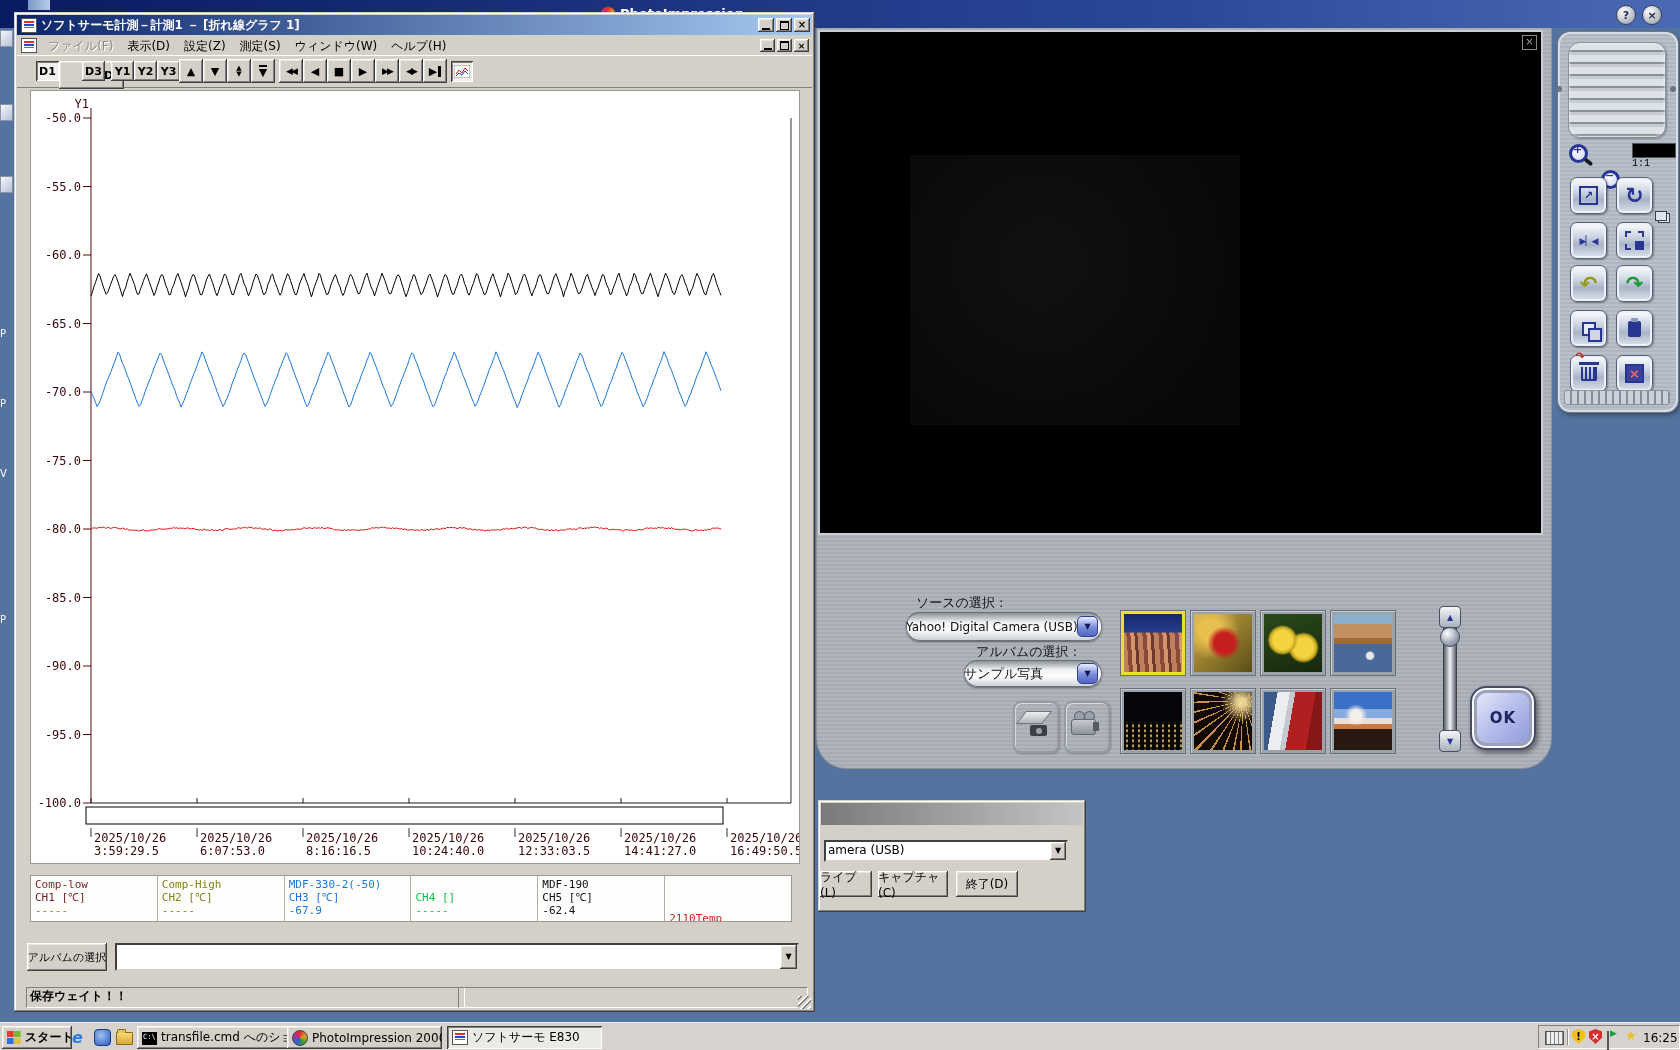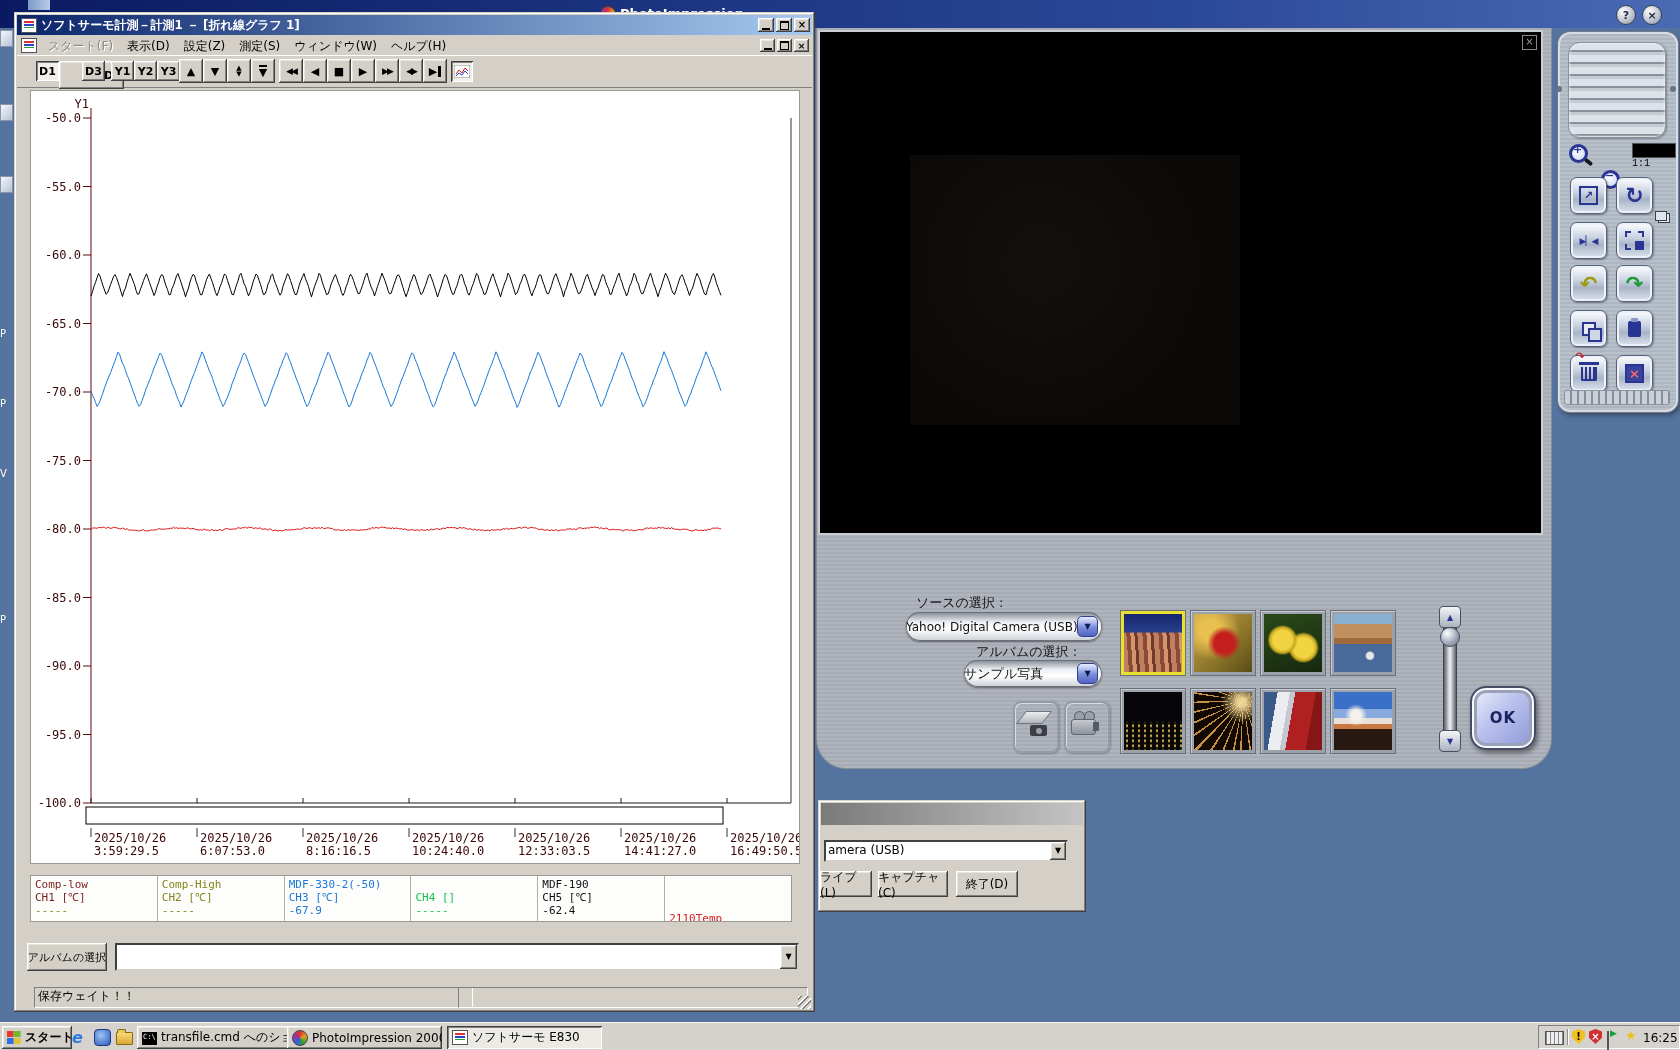--- a/index.html
+++ b/index.html
@@ -296,7 +296,7 @@
 
     <div class="abs" style="left:3px;top:24px;width:795px;height:19px;display:flex;align-items:center;">
       <span class="app-chart-icon" style="margin:0 4px;"></span>
-      <span id="menu-items"><span class="menu-item disabled">スタート(F)</span><span class="menu-item">表示(D)</span><span class="menu-item">設定(Z)</span><span class="menu-item">測定(S)</span><span class="menu-item">ウィンドウ(W)</span><span class="menu-item">ヘルプ(H)</span></span>
+      <span id="menu-items"><span class="menu-item disabled">ファイル(F)</span><span class="menu-item">表示(D)</span><span class="menu-item">設定(Z)</span><span class="menu-item">測定(S)</span><span class="menu-item">ウィンドウ(W)</span><span class="menu-item">ヘルプ(H)</span></span>
       <span style="flex:1"></span>
       <span class="raised mdi-btn">
           <span class="ico-min" style="margin-top:6px;"></span>

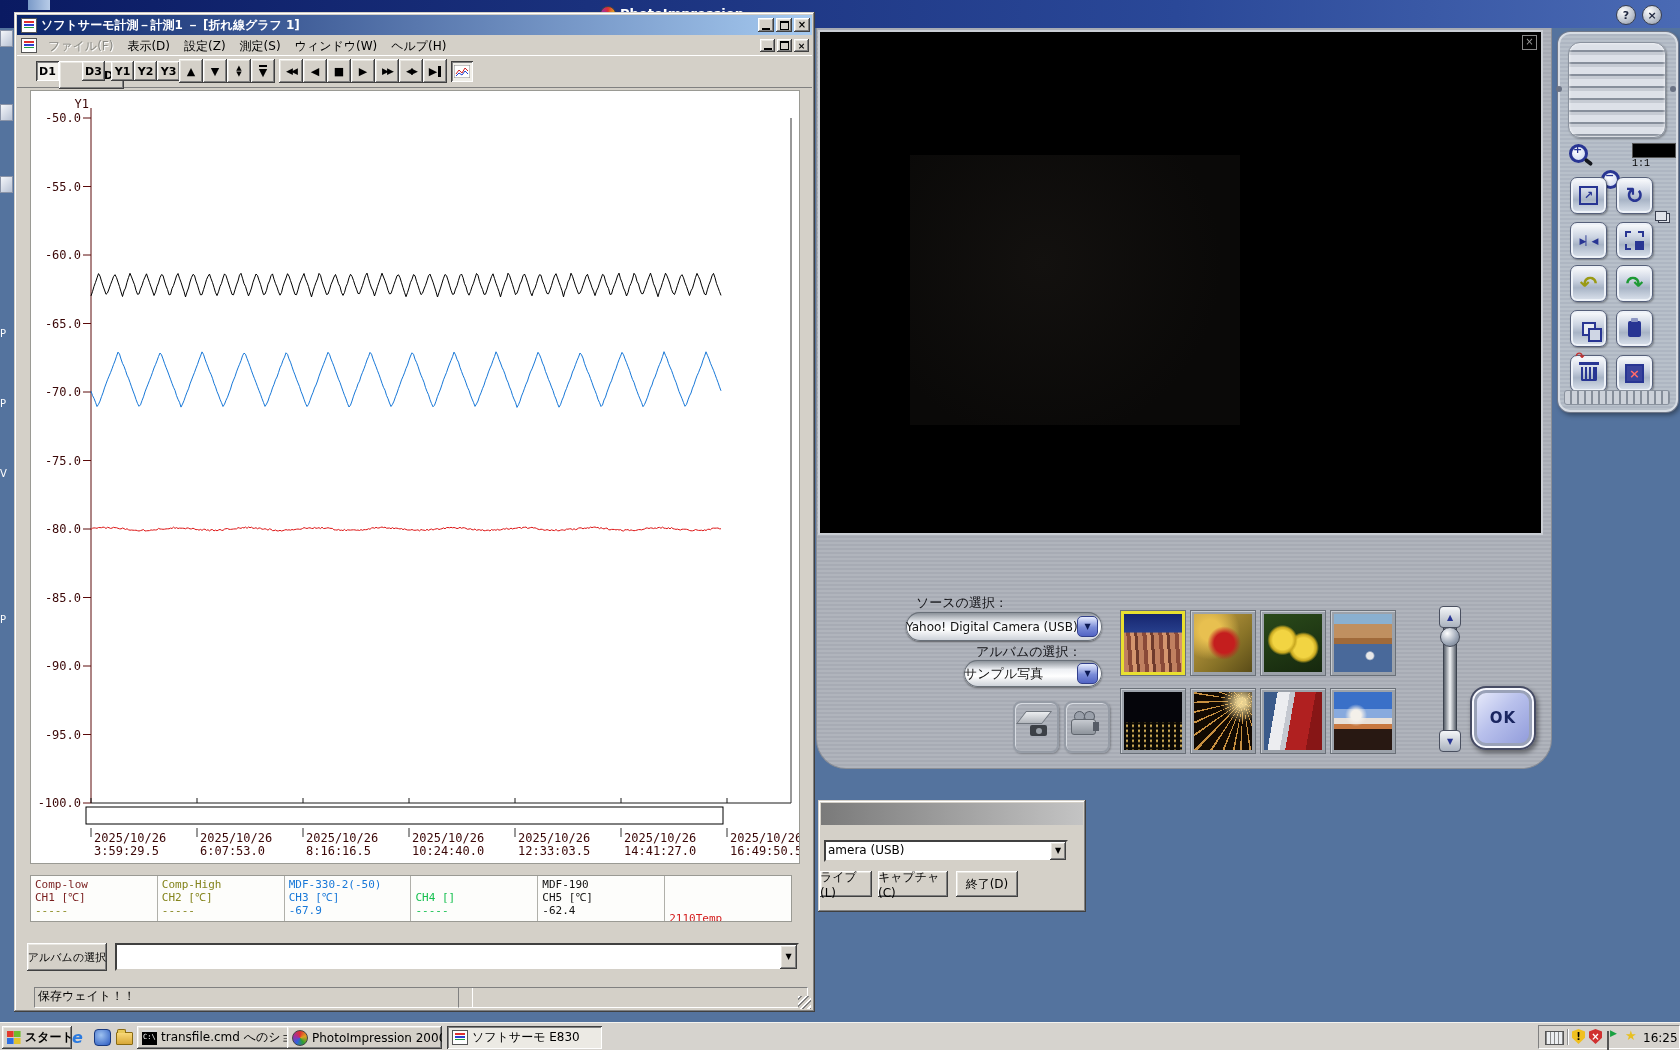--- a/index.html
+++ b/index.html
@@ -462,7 +462,7 @@
       <span class="raised abs" style="right:0;top:0;width:17px;height:24px;font-size:8px;text-align:center;line-height:24px;">▼</span>
     </div>
 
-    <div class="abs sunkenp" style="left:20px;top:975px;width:434px;height:19px;font-size:12px;padding-left:3px;overflow:hidden;">
+    <div class="abs sunkenp" style="left:12px;top:975px;width:434px;height:19px;font-size:12px;padding-left:3px;overflow:hidden;font-weight:bold;">
       <span>保存ウェイト！！</span>
     </div>
     <div class="abs sunkenp" style="left:444px;top:975px;width:348px;height:19px;"></div>

